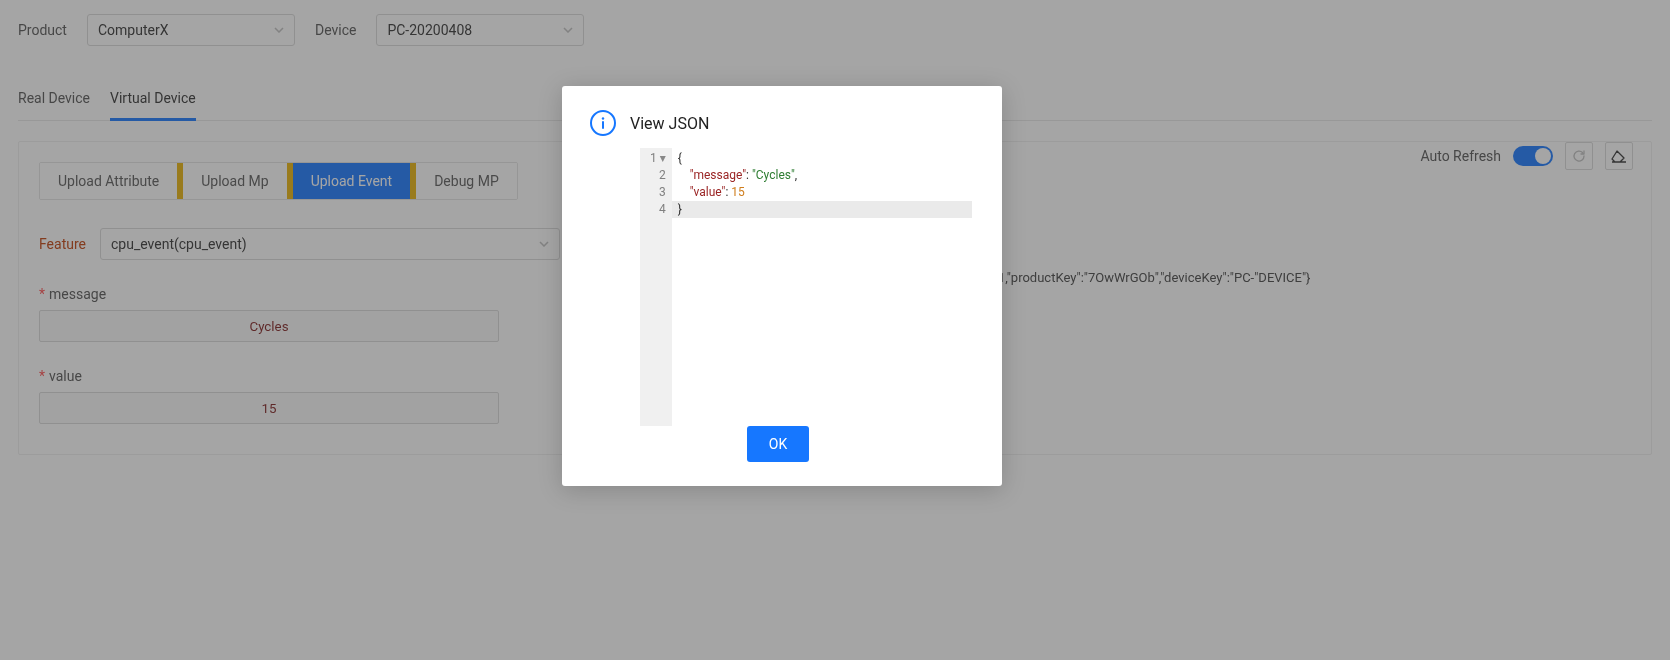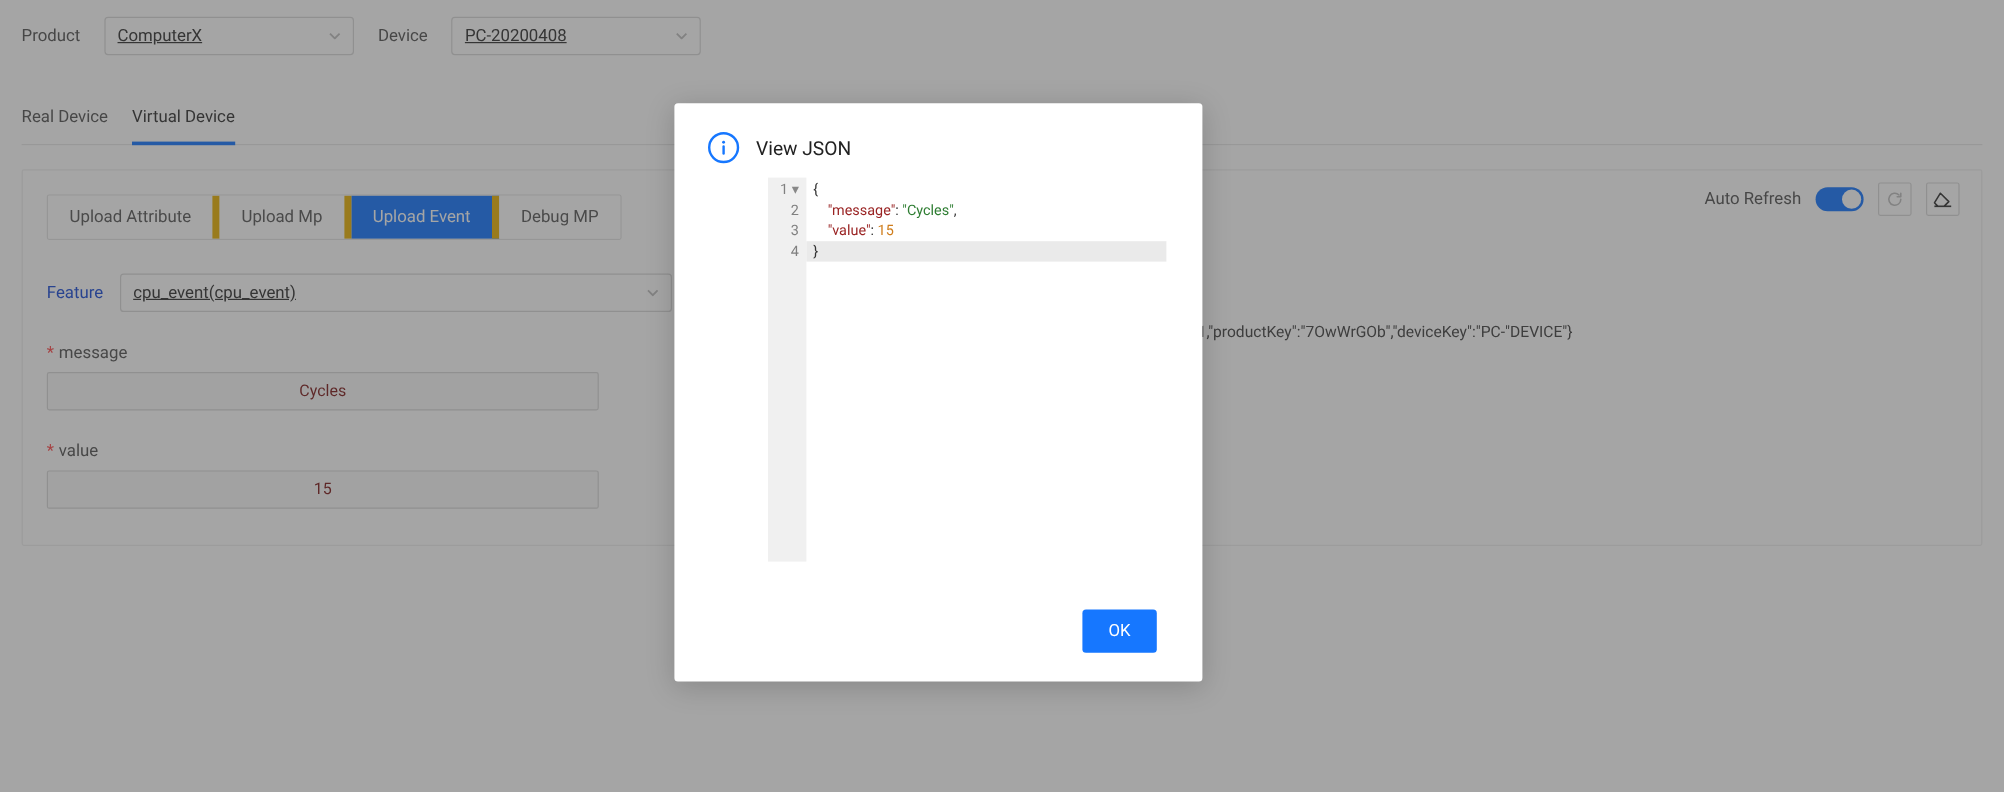--- a/index.html
+++ b/index.html
@@ -7,7 +7,7 @@
   .page{padding:0 18px;}
   .top-row{display:flex;align-items:center;gap:20px;padding-top:14px;}
   .label-top{color:#555;font-size:14px;}
-  .select{height:32px;min-width:208px;border:1px solid #d9d9d9;border-radius:3px;display:flex;align-items:center;justify-content:space-between;padding:0 10px;color:#333;background:#fff;cursor:pointer;text-decoration:underline;}
+  .select{height:32px;min-width:208px;border:1px solid #d9d9d9;border-radius:3px;display:flex;align-items:center;justify-content:space-between;padding:0 10px;color:#333;background:#fff;cursor:pointer;}
   .select .arrow{color:#bfbfbf;}
   .tabs{display:flex;gap:20px;margin-top:44px;border-bottom:1px solid #e8e8e8;}
   .tab{padding-bottom:14px;color:#555;cursor:pointer;position:relative;}

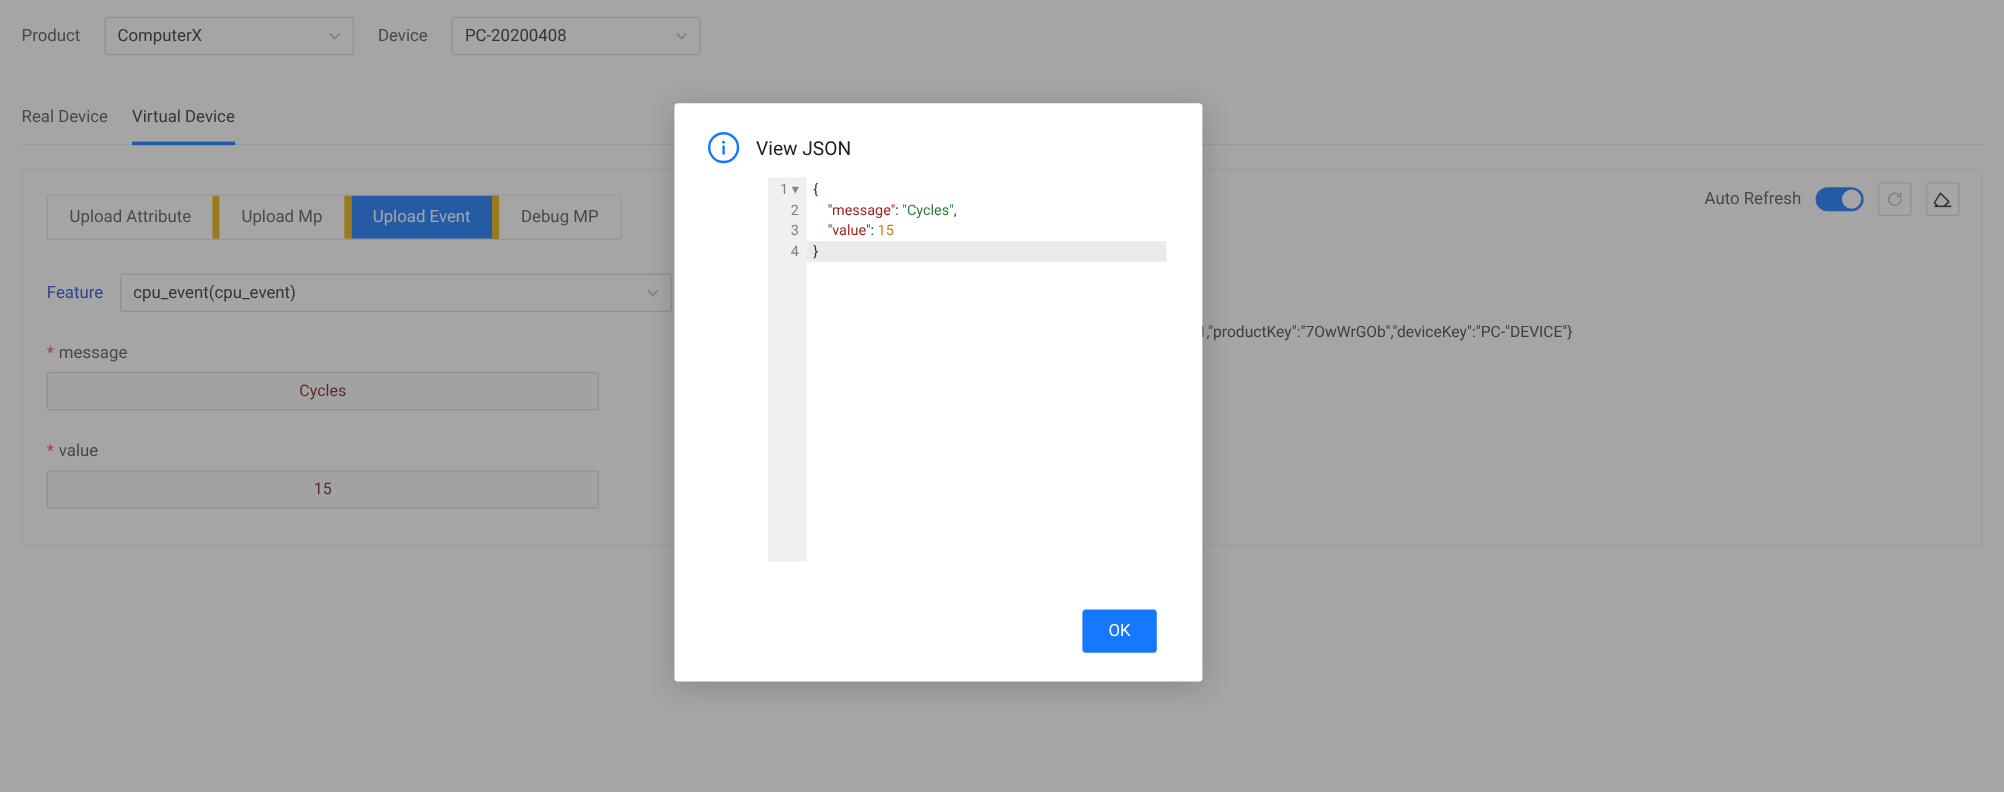--- a/index.html
+++ b/index.html
@@ -35,7 +35,7 @@
   .log-text{margin-top:108px;color:#444;font-size:13px;line-height:1.5;word-break:break-all;}
   
   .overlay{position:absolute;inset:0;background:rgba(55,55,55,0.45);}
-  .modal{position:absolute;top:86px;left:562px;width:440px;height:482px;background:#fff;border-radius:3px;box-shadow:0 4px 24px rgba(0,0,0,0.18);display:flex;flex-direction:column;}
+  .modal{position:absolute;top:86px;left:562px;width:440px;height:400px;background:#fff;border-radius:3px;box-shadow:0 4px 24px rgba(0,0,0,0.18);display:flex;flex-direction:column;}
   .modal-header{display:flex;align-items:center;gap:14px;padding:24px 28px 12px 28px;}
   .info-icon{width:26px;height:26px;border:2px solid #1677ff;border-radius:50%;display:flex;align-items:center;justify-content:center;color:#1677ff;}
   .modal-title{font-size:16px;color:#222;}

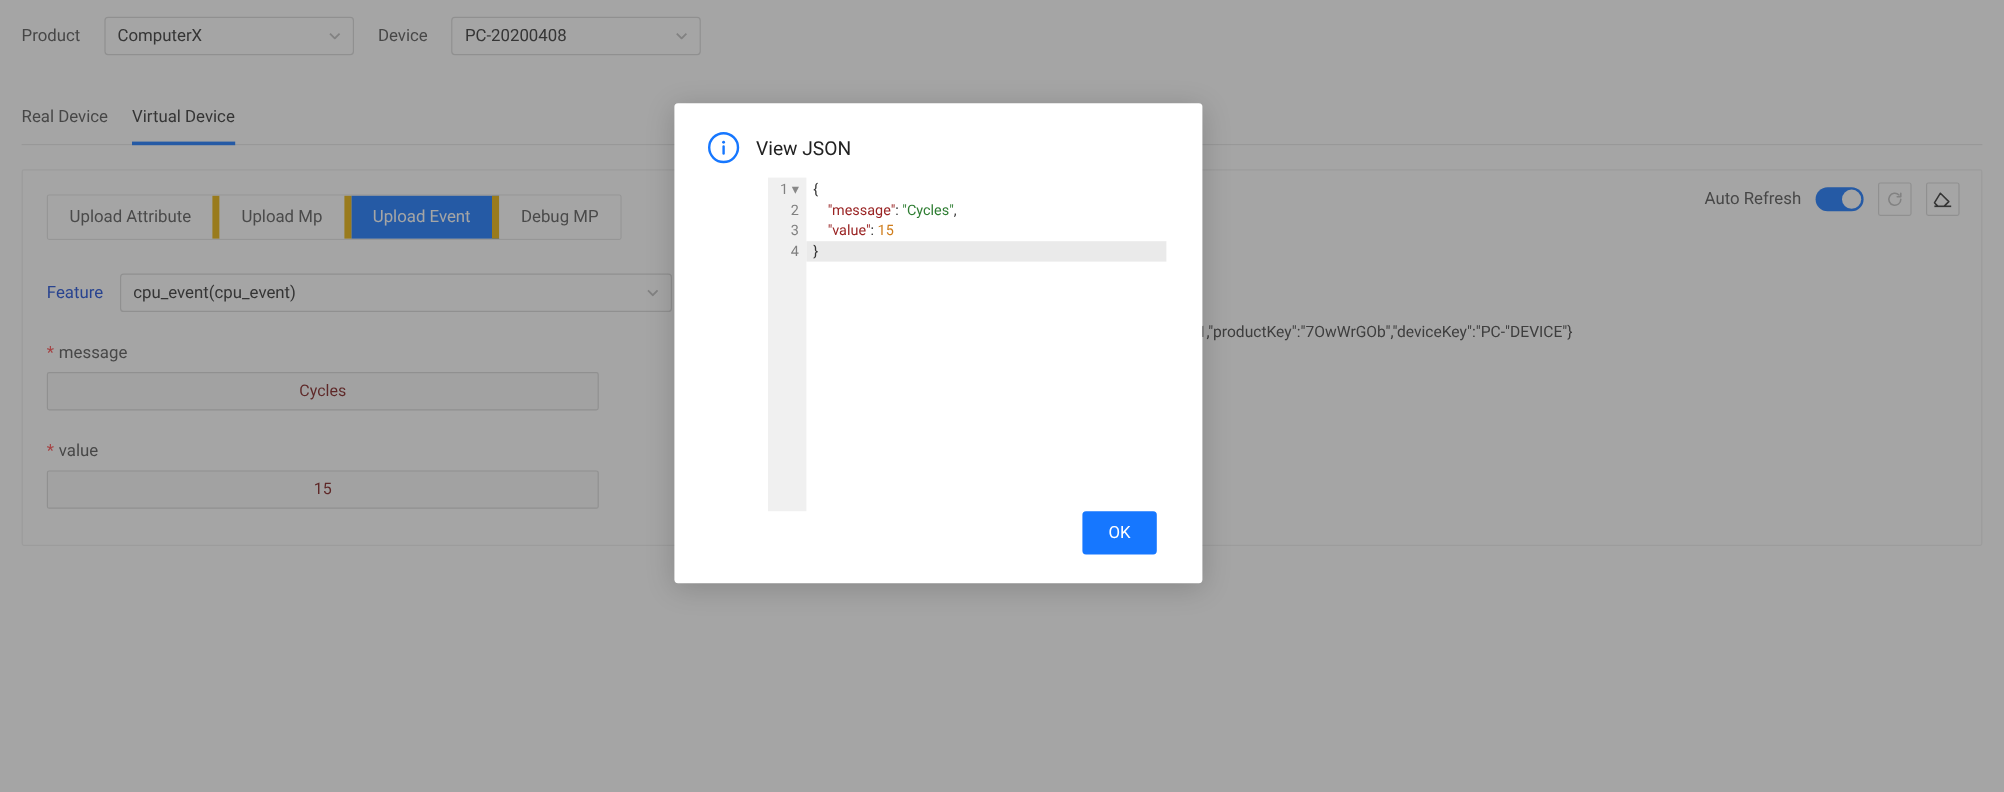--- a/index.html
+++ b/index.html
@@ -27,7 +27,7 @@
   .star{color:#ff4d4f;}
   .input{height:32px;width:100%;border:1px solid #d9d9d9;border-radius:2px;background:#fafafa;padding:0 12px;color:#7f1d1d;text-align:center;}
   .right-panel{flex:1;padding:18px;position:relative;}
-  .toolbar{position:absolute;right:18px;top:10px;display:flex;align-items:center;gap:12px;}
+  .toolbar{position:absolute;right:18px;top:0;display:flex;align-items:center;gap:12px;}
   .toolbar-label{color:#555;}
   .switch{width:40px;height:20px;background:#1677ff;border-radius:10px;position:relative;cursor:pointer;}
   .knob{width:16px;height:16px;background:#fff;border-radius:50%;position:absolute;top:2px;right:2px;}

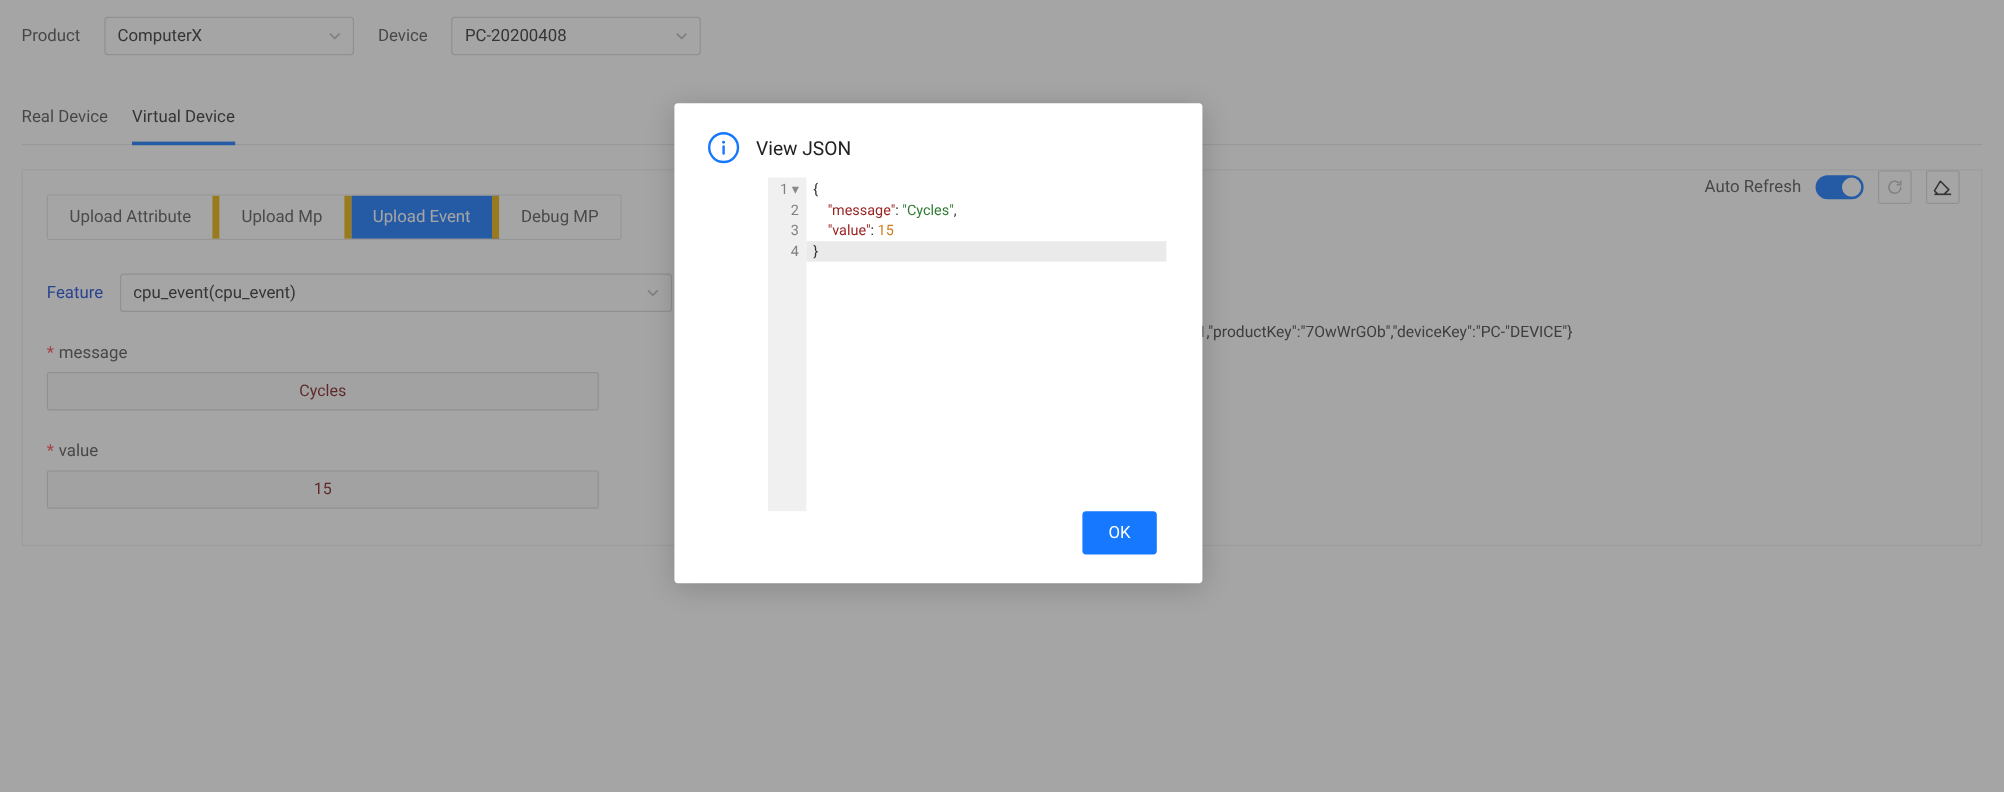--- a/index.html
+++ b/index.html
@@ -20,7 +20,7 @@
   .pill:last-child{border-right:none;}
   .pill.active{background:#1677ff;color:#fff;}
   .feature-row{display:flex;align-items:center;gap:14px;margin:28px 0 0 20px;}
-  .feature-label{color:#1d4ed8;}
+  .feature-label{color:#c2410c;}
   .feature-select{width:460px;}
   .form-group{margin:26px 0 0 20px;max-width:460px;}
   .form-label{color:#555;margin-bottom:8px;display:flex;align-items:center;gap:4px;}

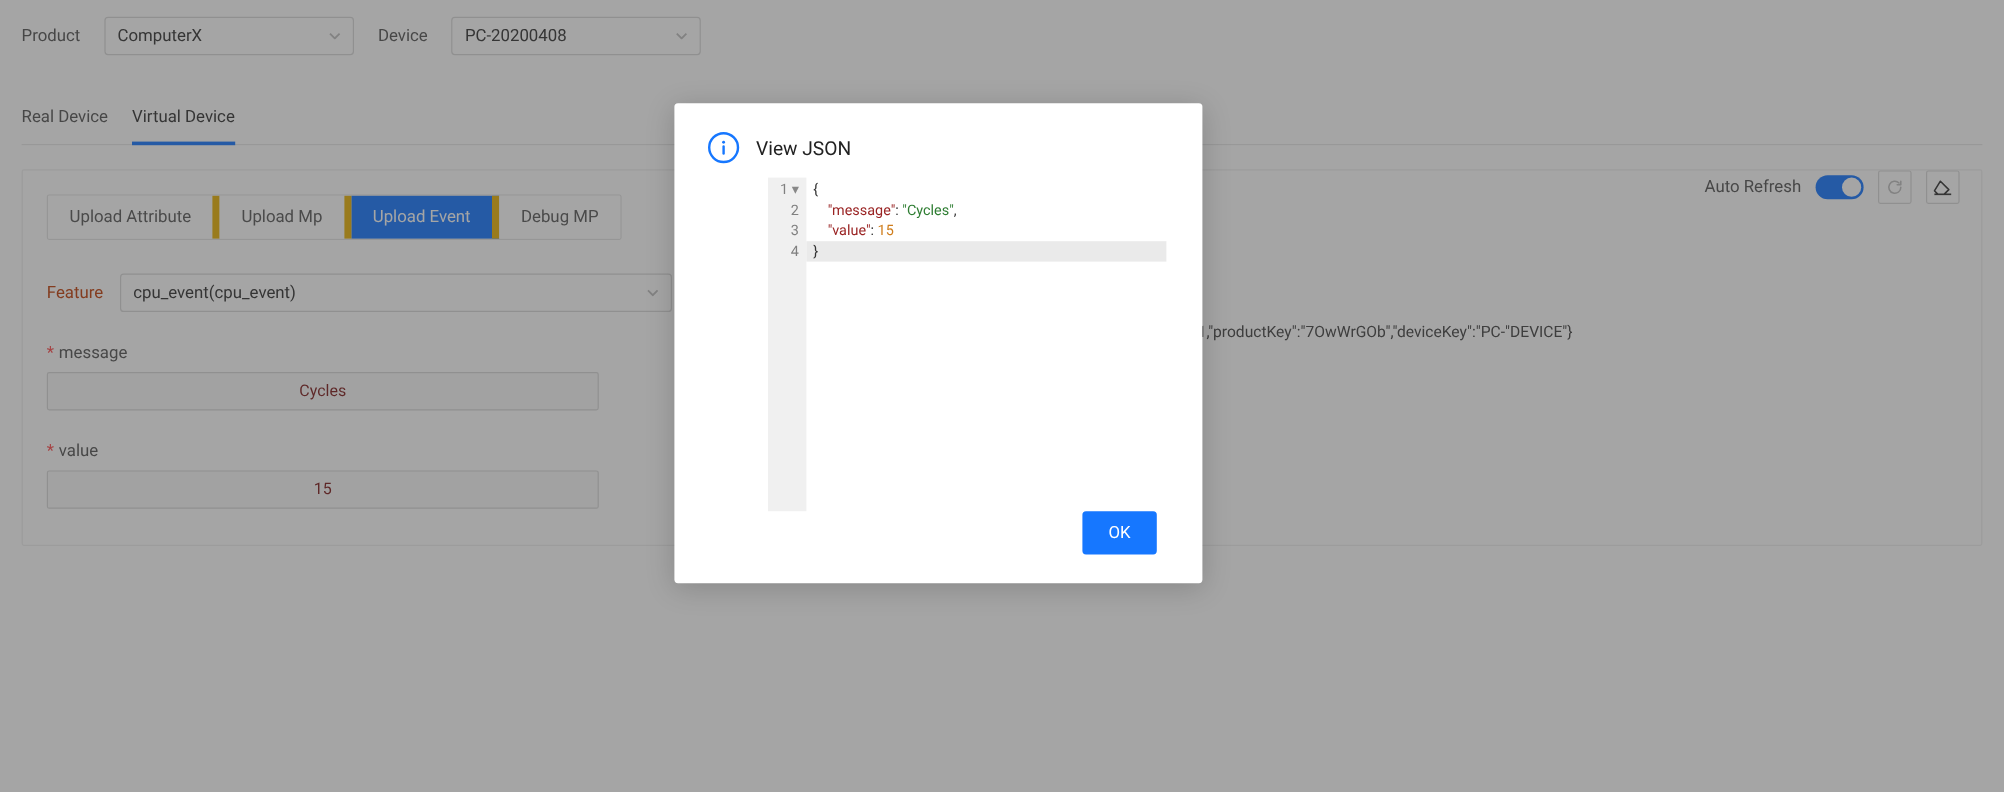--- a/index.html
+++ b/index.html
@@ -51,7 +51,7 @@
   .str{color:#2e7d32;}
   .num{color:#cf7d1c;}
   .colon{color:#333;}
-  .modal-footer{margin-top:auto;display:flex;justify-content:flex-end;padding:0 38px 24px 30px;}
+  .modal-footer{margin-top:auto;display:flex;justify-content:center;padding:0 38px 24px 30px;}
   .ok-btn{height:36px;min-width:62px;border:none;background:#1677ff;color:#fff;border-radius:3px;cursor:pointer;padding:0 18px;font-size:14px;}
   svg{display:block;}
 </style>

